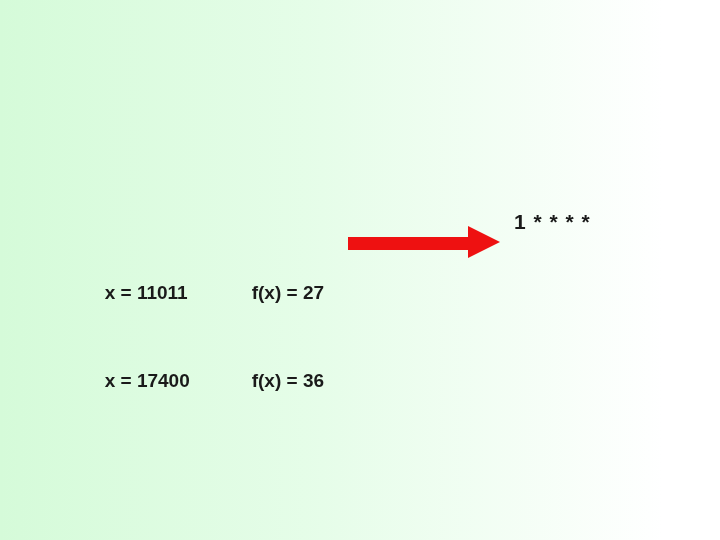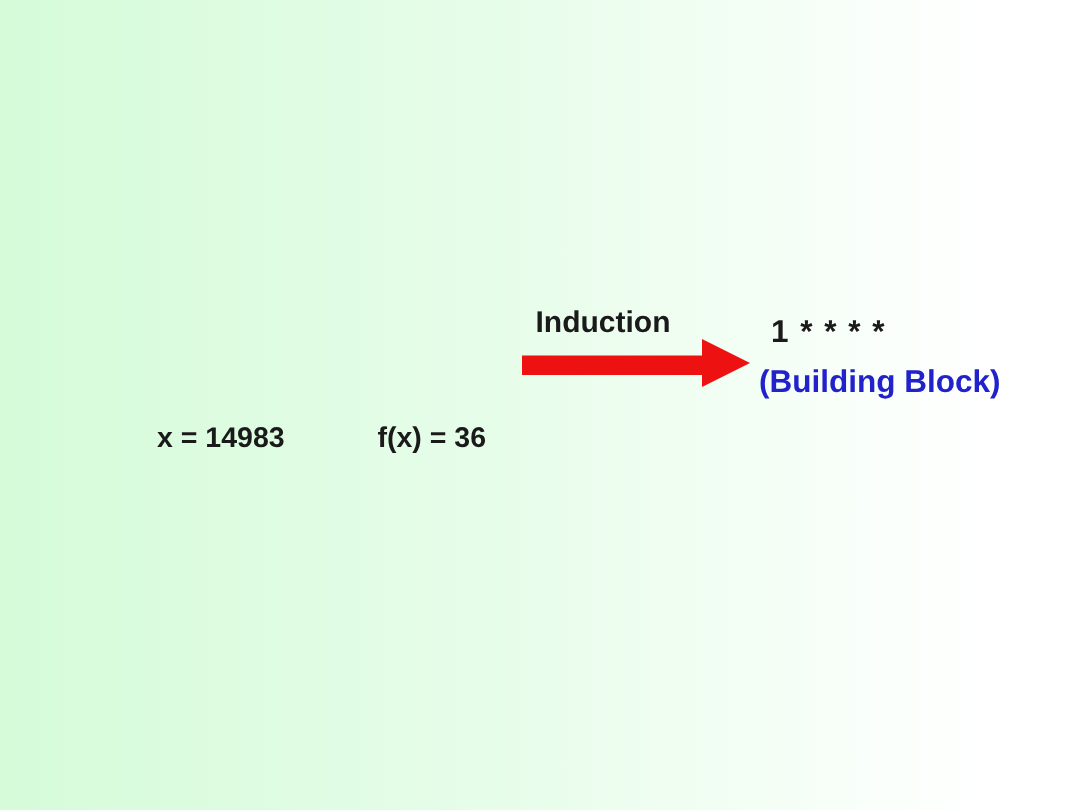--- a/index.html
+++ b/index.html
@@ -72,7 +72,6 @@
     
   </div>
 
-  <div class="induction-label">Induction</div>
 
   <div class="arrow-wrap">
     <svg width="154" height="36" viewBox="0 0 154 36" xmlns="http://www.w3.org/2000/svg">

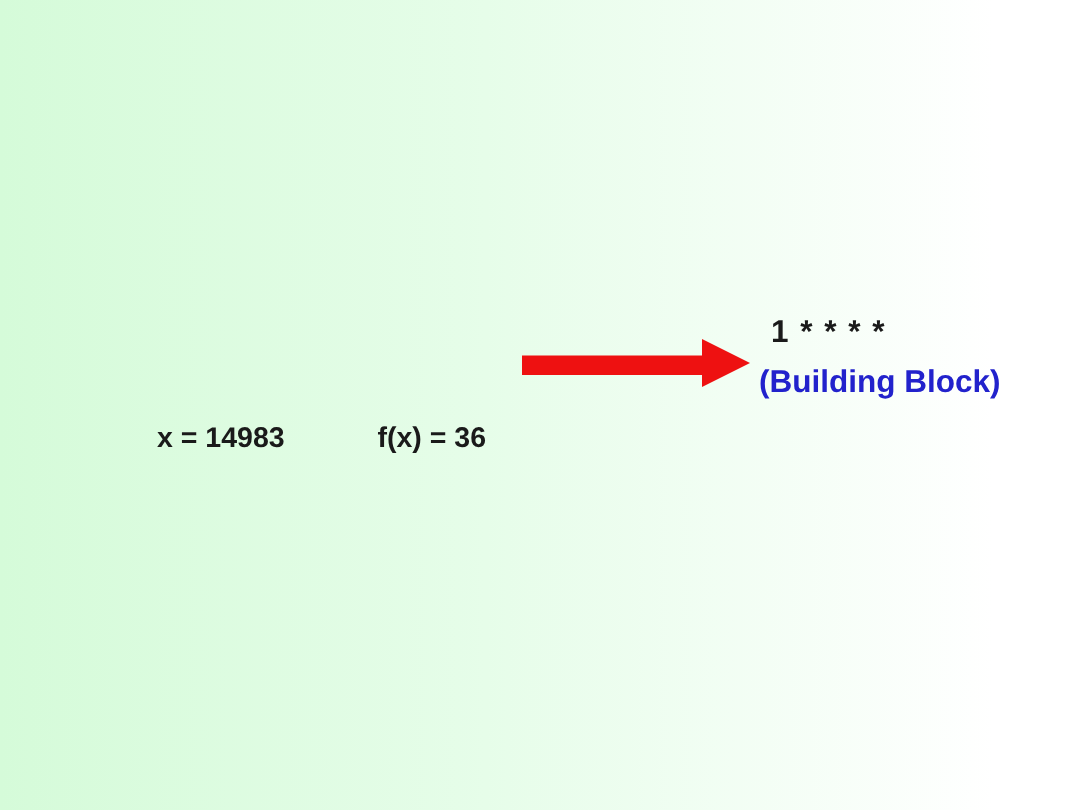--- a/index.html
+++ b/index.html
@@ -81,7 +81,6 @@
 
   <div class="pattern-label">1 * * * *</div>
 
-  <div class="building-block-label">(Building Block)</div>
 
 </div>
 

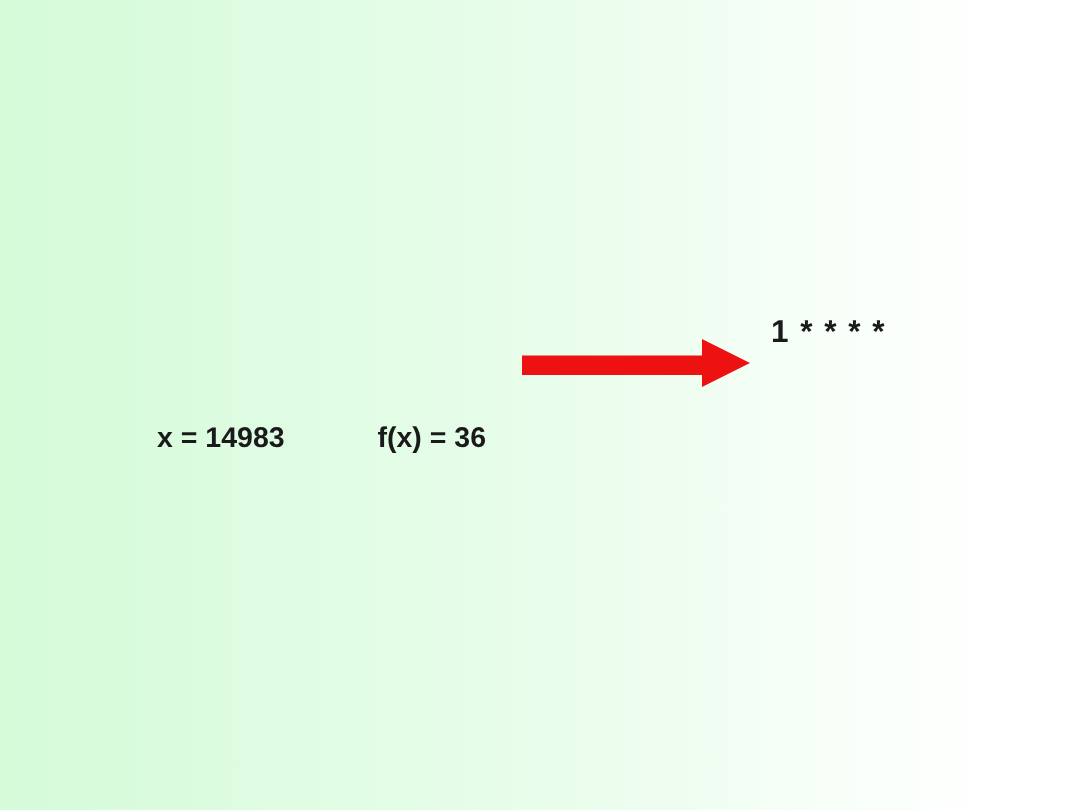--- a/index.html
+++ b/index.html
@@ -60,6 +60,9 @@
 
   <div class="table-block">
     <div class="row">
+      <span class="col-x">x = 11011</span><span>f(x) = 27</span>
+    </div>
+    <div class="row">
       <span class="col-x">x = 14983</span><span>f(x) = 36</span>
     </div>
     <div class="row">

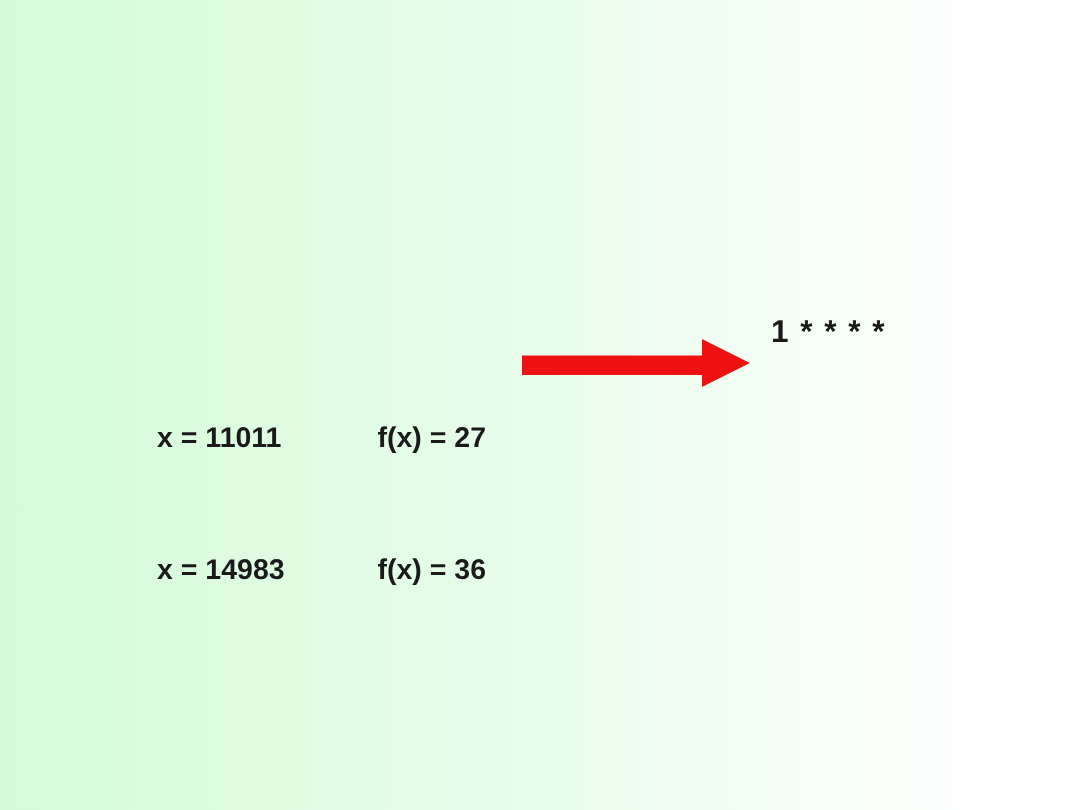--- a/index.html
+++ b/index.html
@@ -63,7 +63,7 @@
       <span class="col-x">x = 11011</span><span>f(x) = 27</span>
     </div>
     <div class="row">
-      <span class="col-x">x = 14983</span><span>f(x) = 36</span>
+      <span class="col-x">x = 17400</span><span>f(x) = 36</span>
     </div>
     <div class="row">
       

